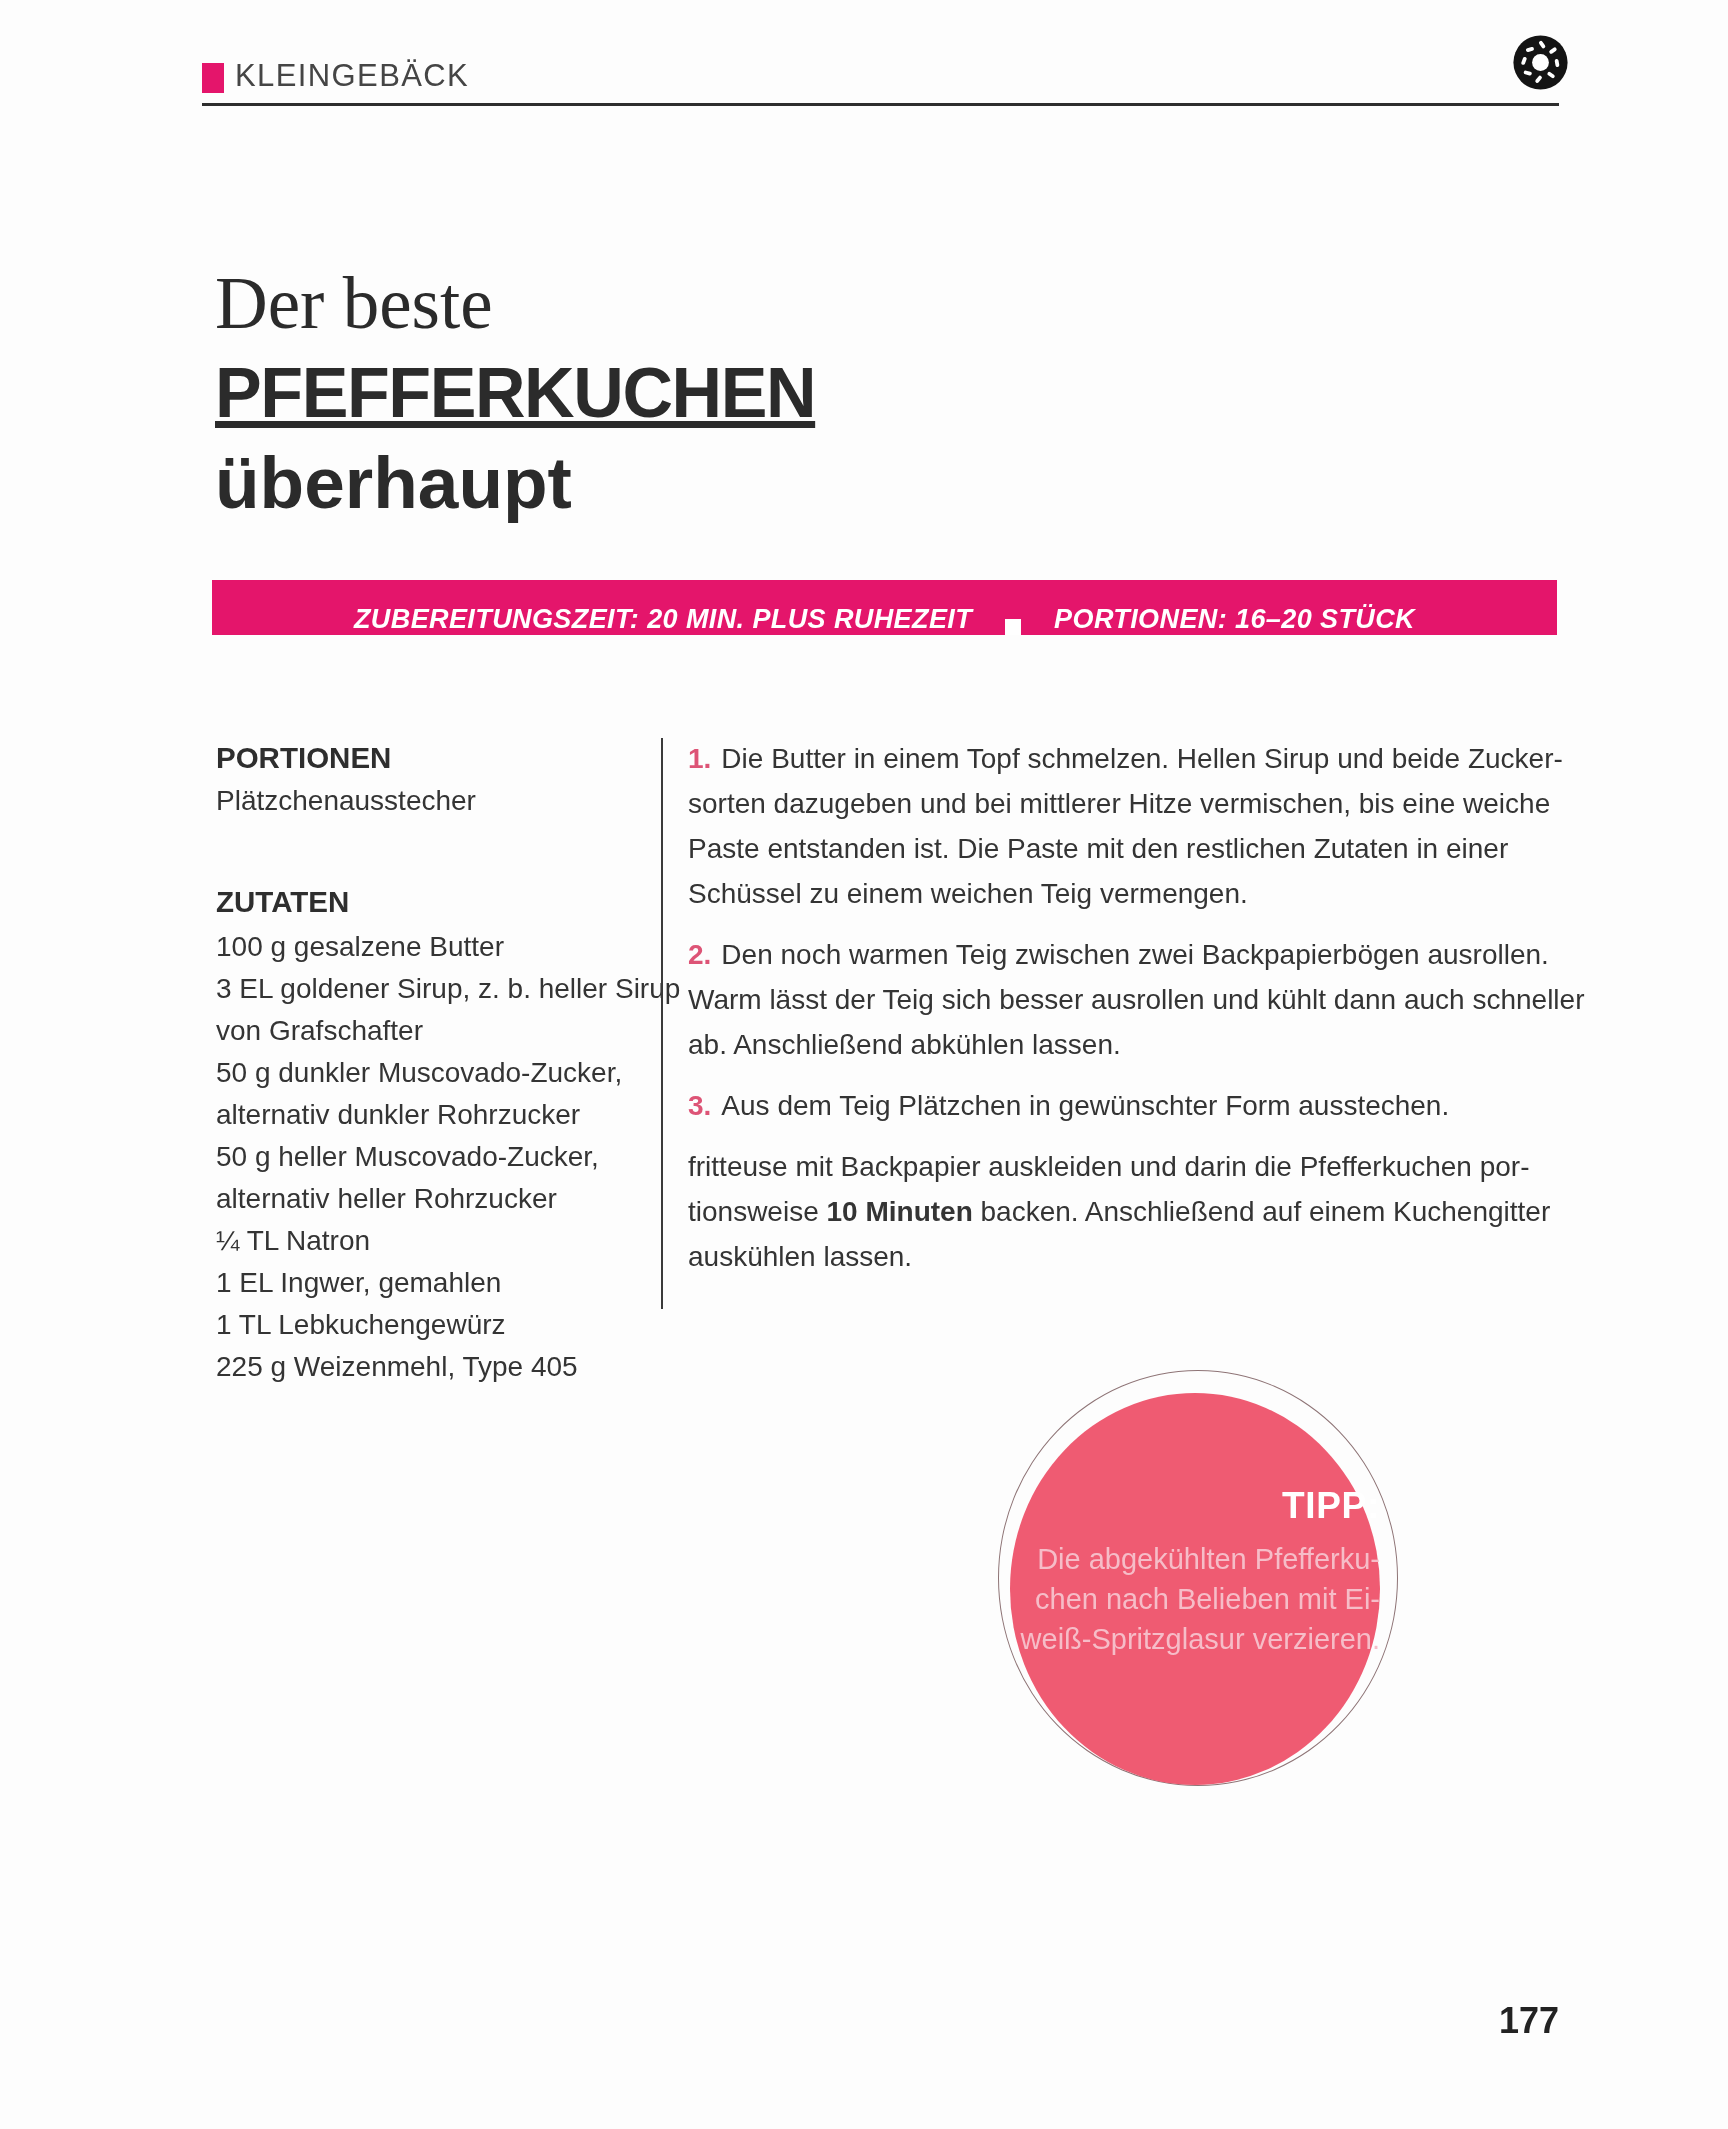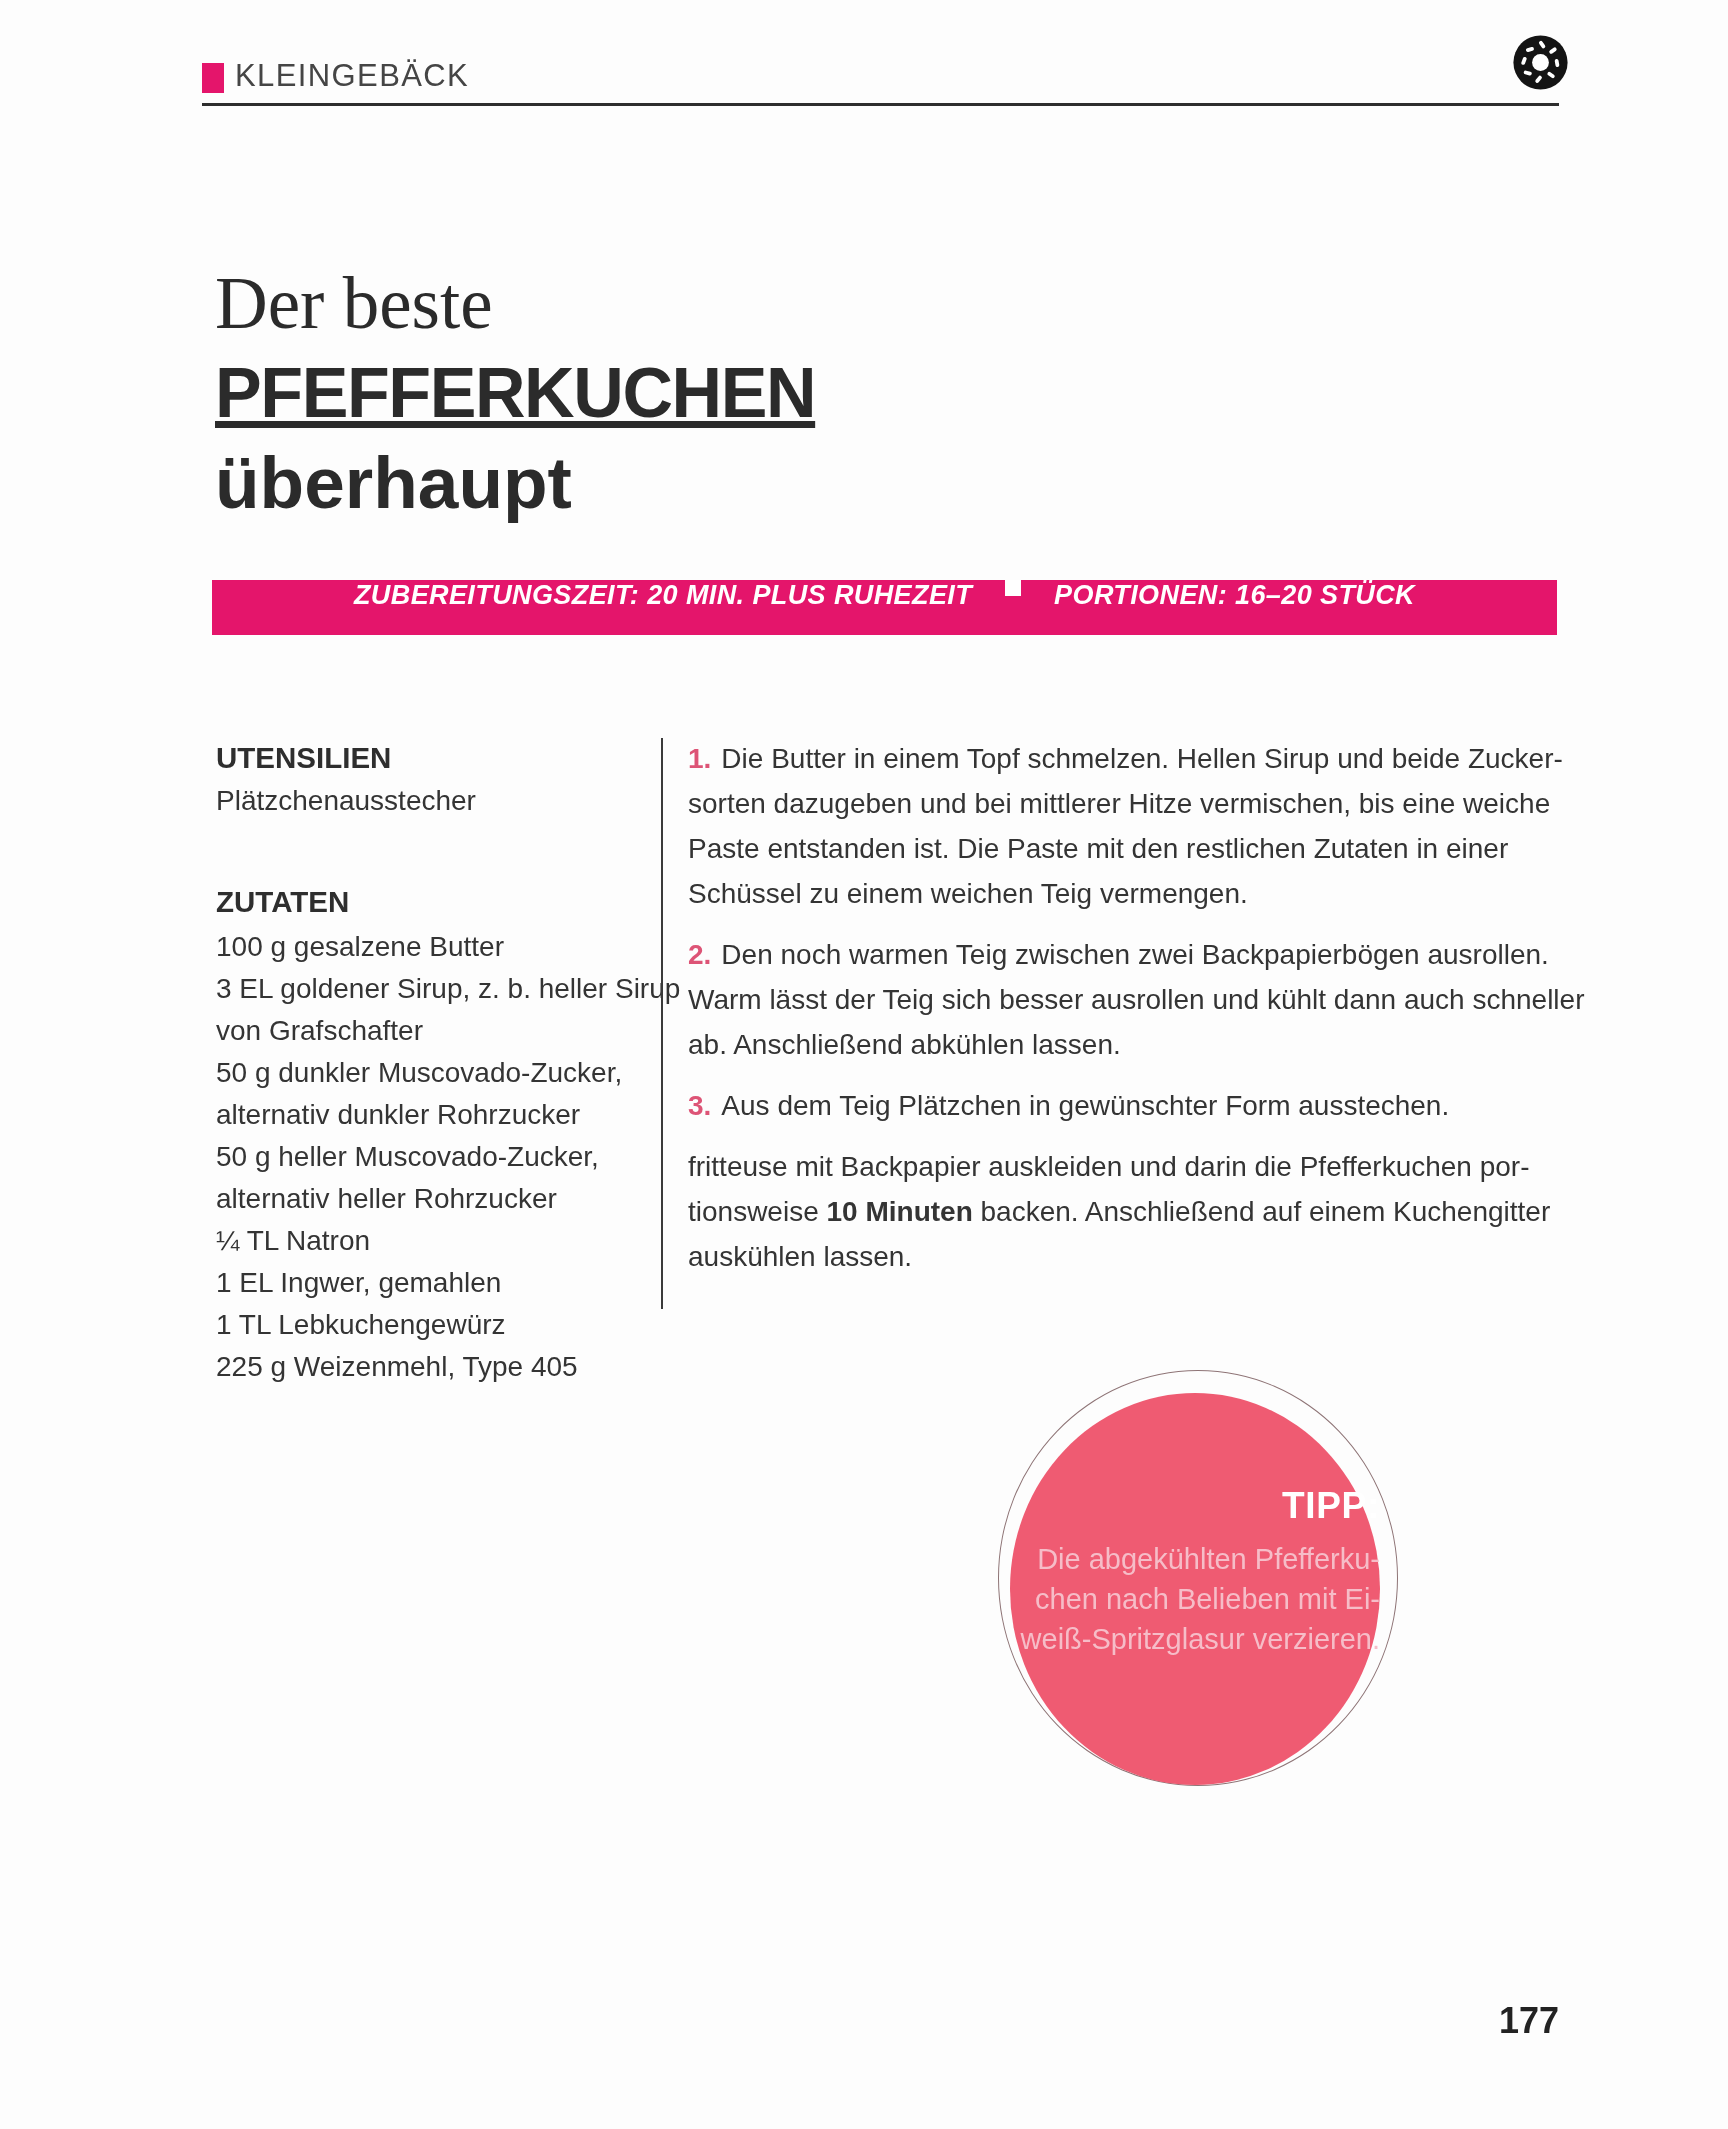--- a/index.html
+++ b/index.html
@@ -34,7 +34,7 @@
   .banner{
     position:absolute;left:212px;top:580px;width:1345px;height:55px;
     background:var(--accent-pink);color:#ffffff;
-    display:flex;align-items:flex-start;justify-content:center;
+    display:flex;align-items:flex-end;justify-content:center;
     font-size:27px;font-weight:700;font-style:italic;letter-spacing:0.4px;
   }
   .banner .sep{width:16px;height:16px;background:#ffffff;margin:0 33px;flex:0 0 auto;}

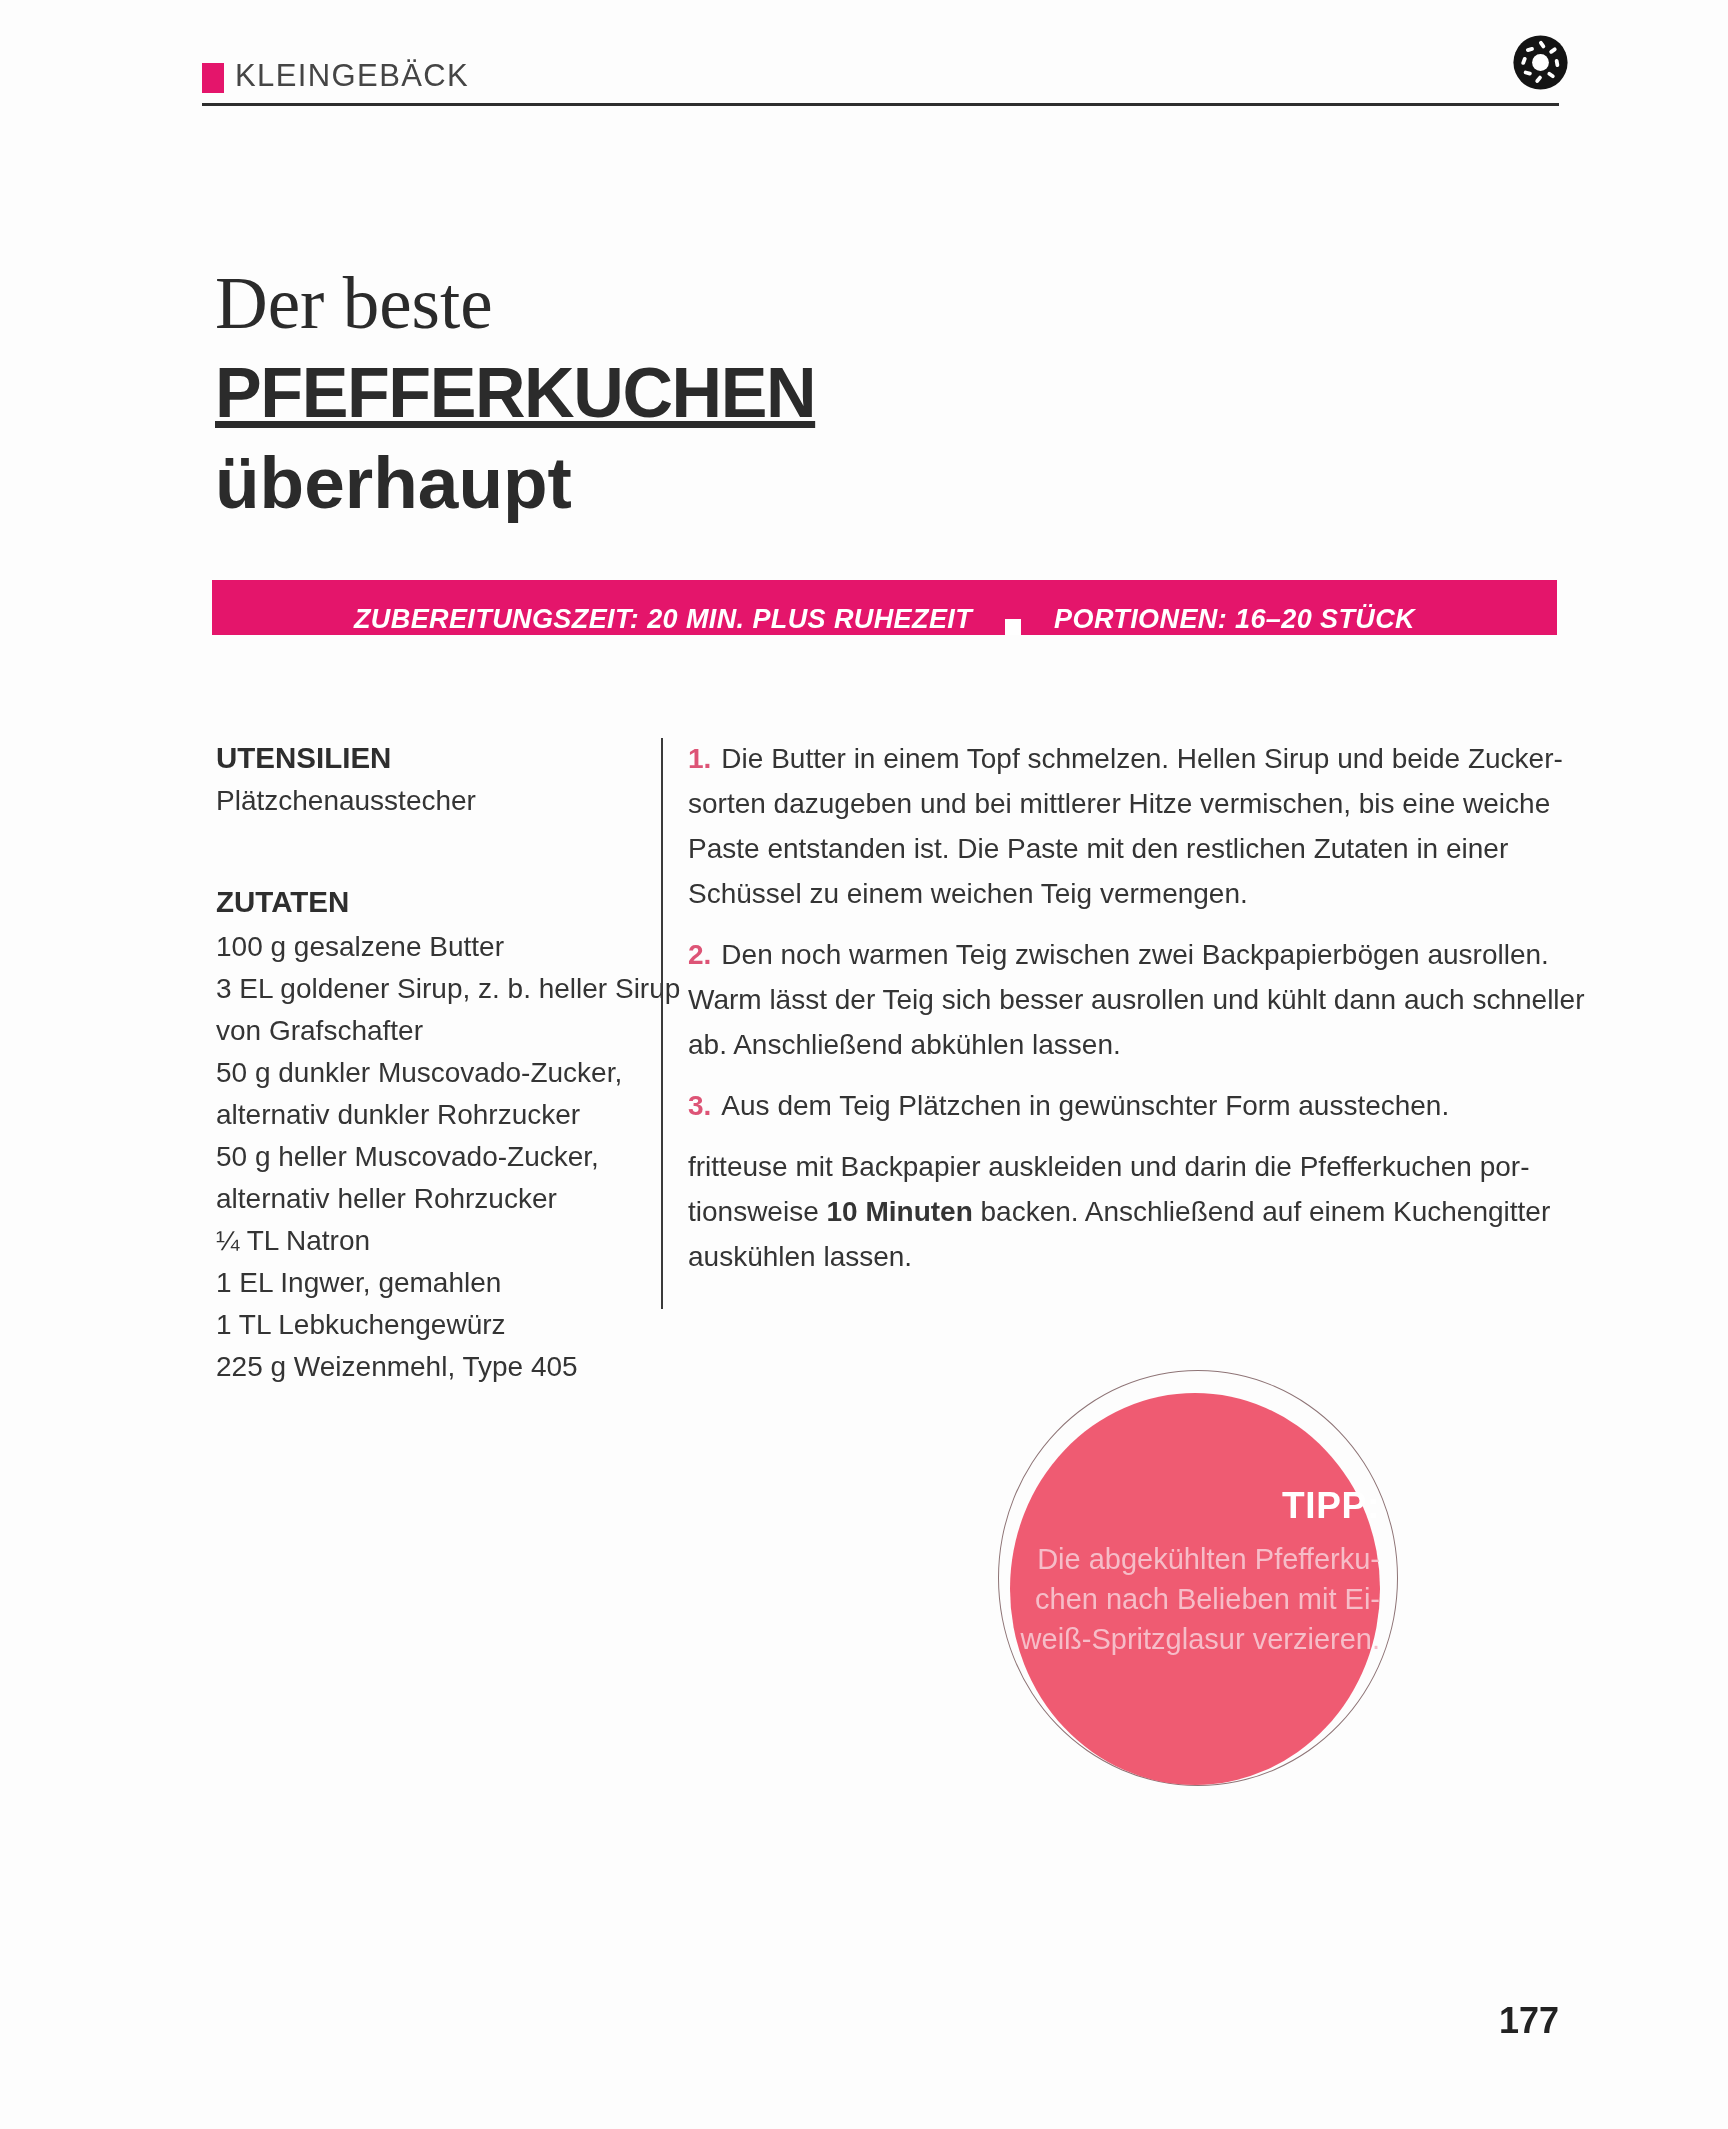--- a/index.html
+++ b/index.html
@@ -107,7 +107,7 @@
   </div>
 
   <aside class="leftcol">
-    <h2>UTENSILIEN</h2>
+    <h2>PORTIONEN</h2>
     <ul class="utensil-list">
 
     <li>Plätzchenausstecher</li>

